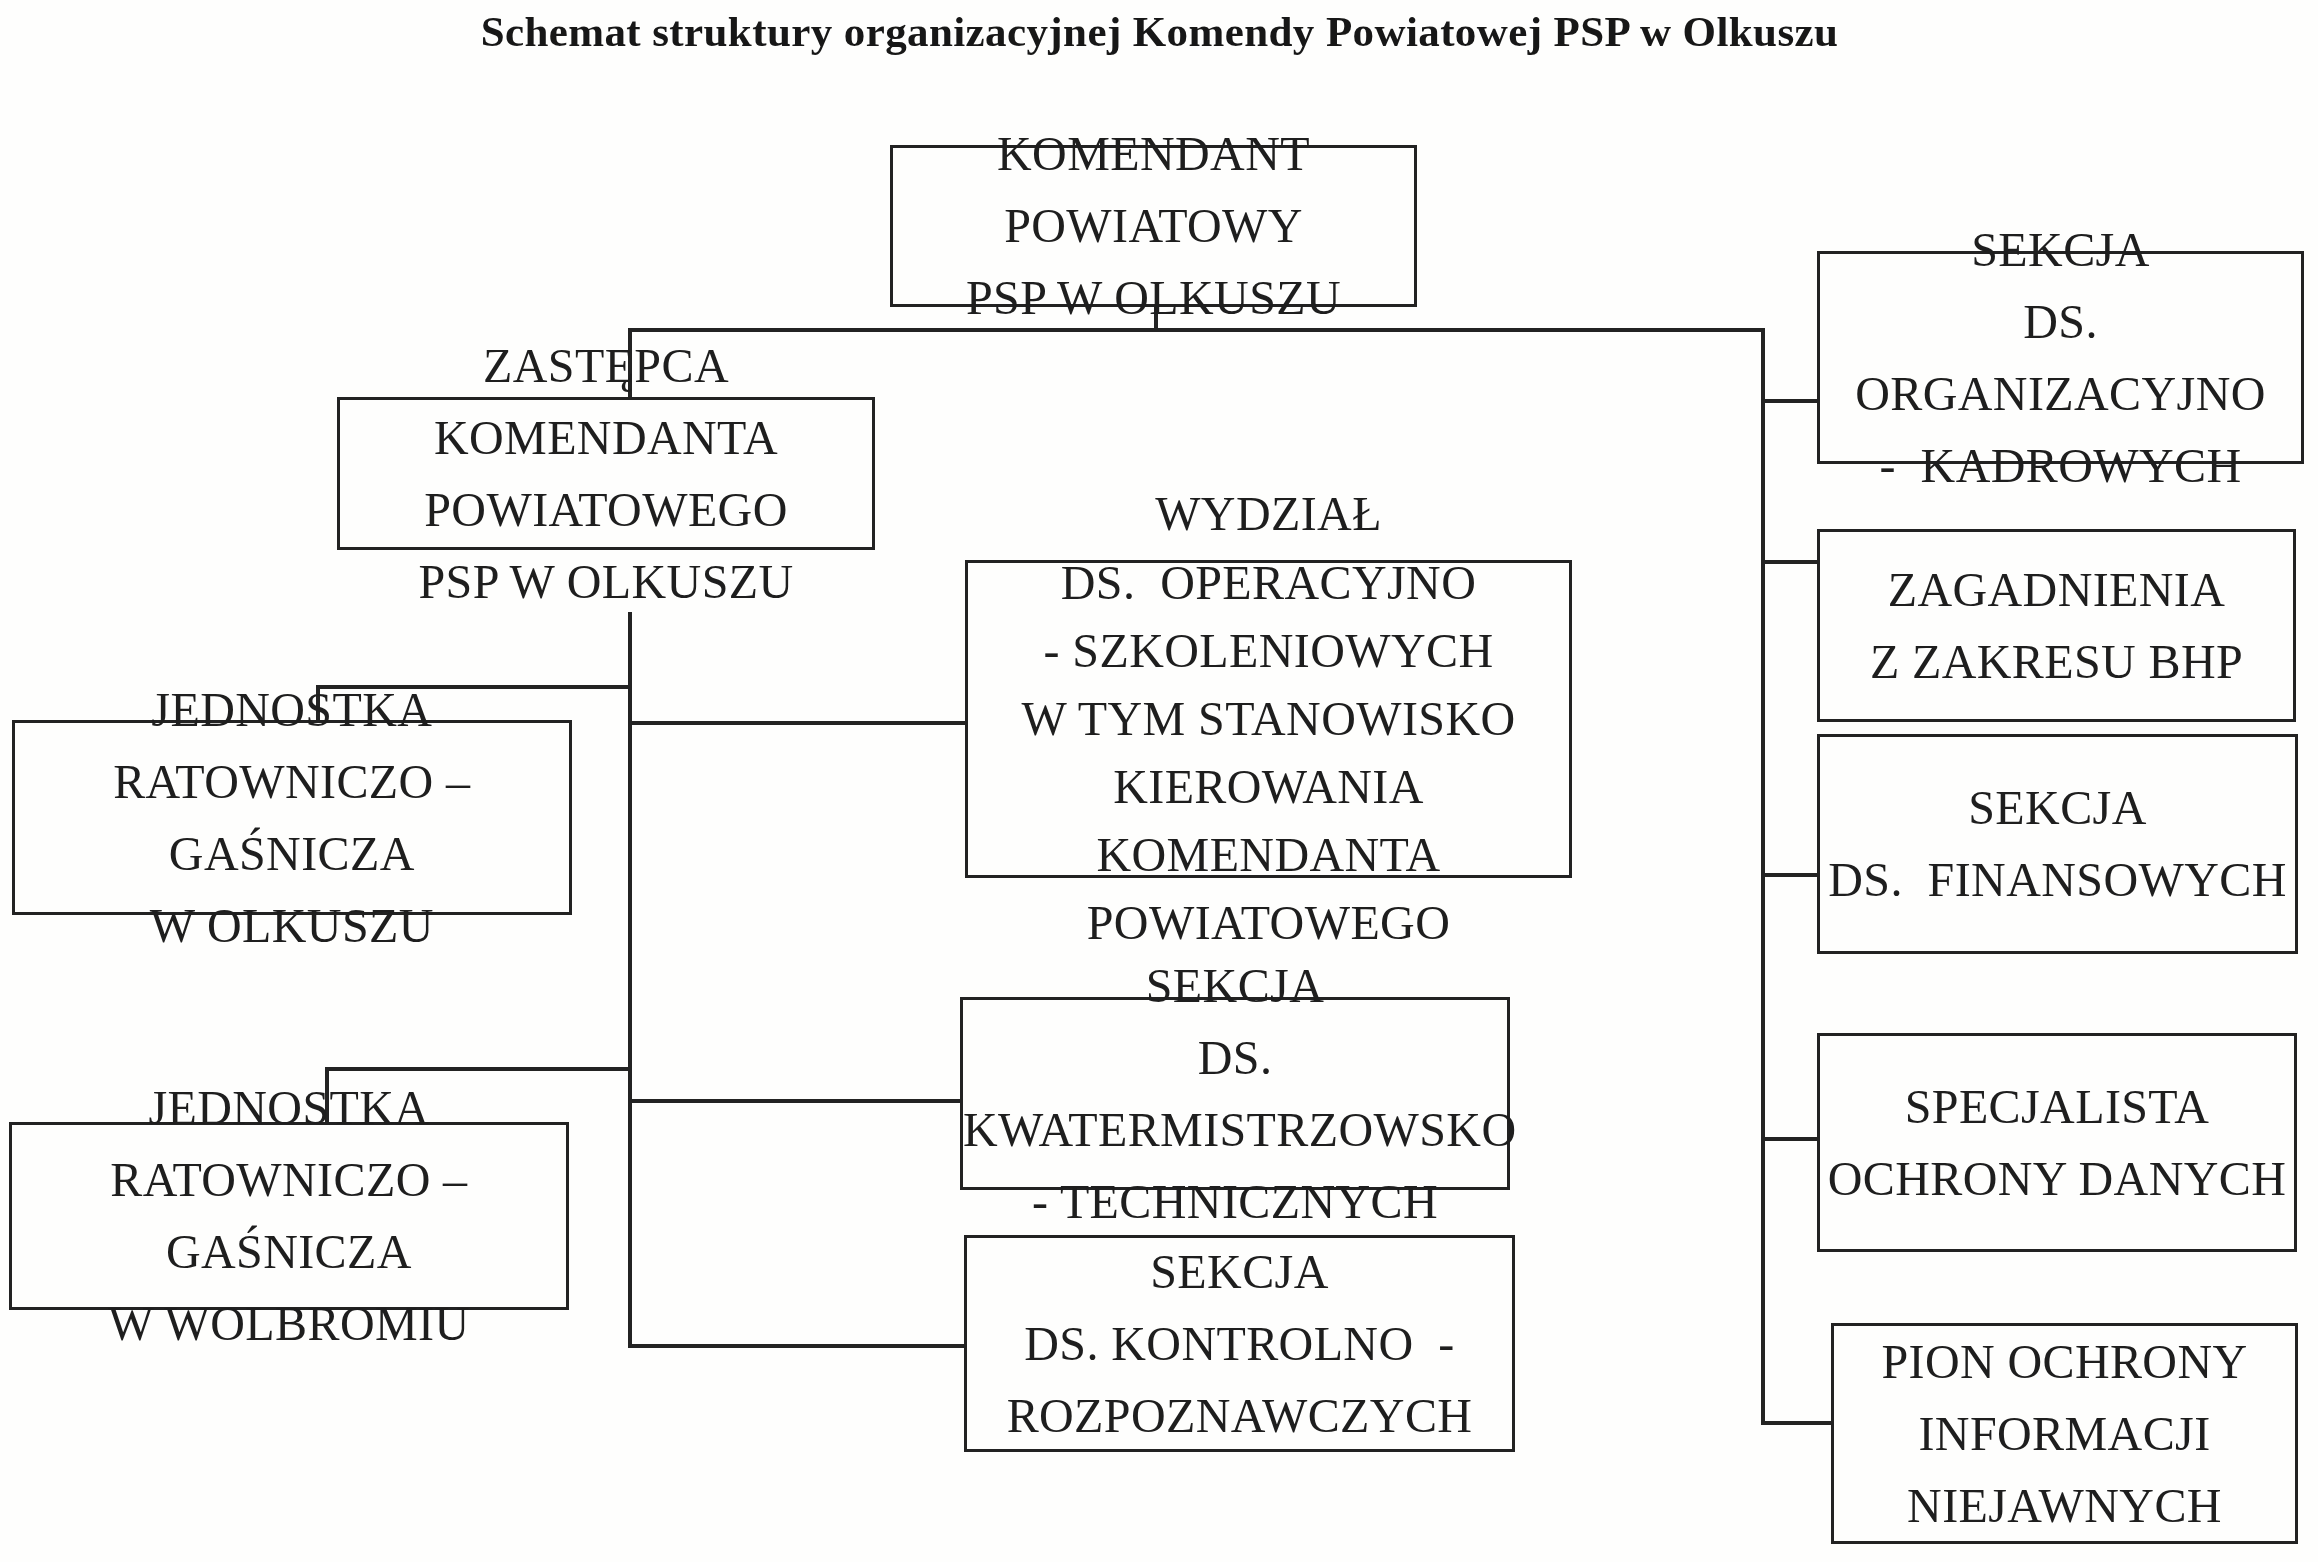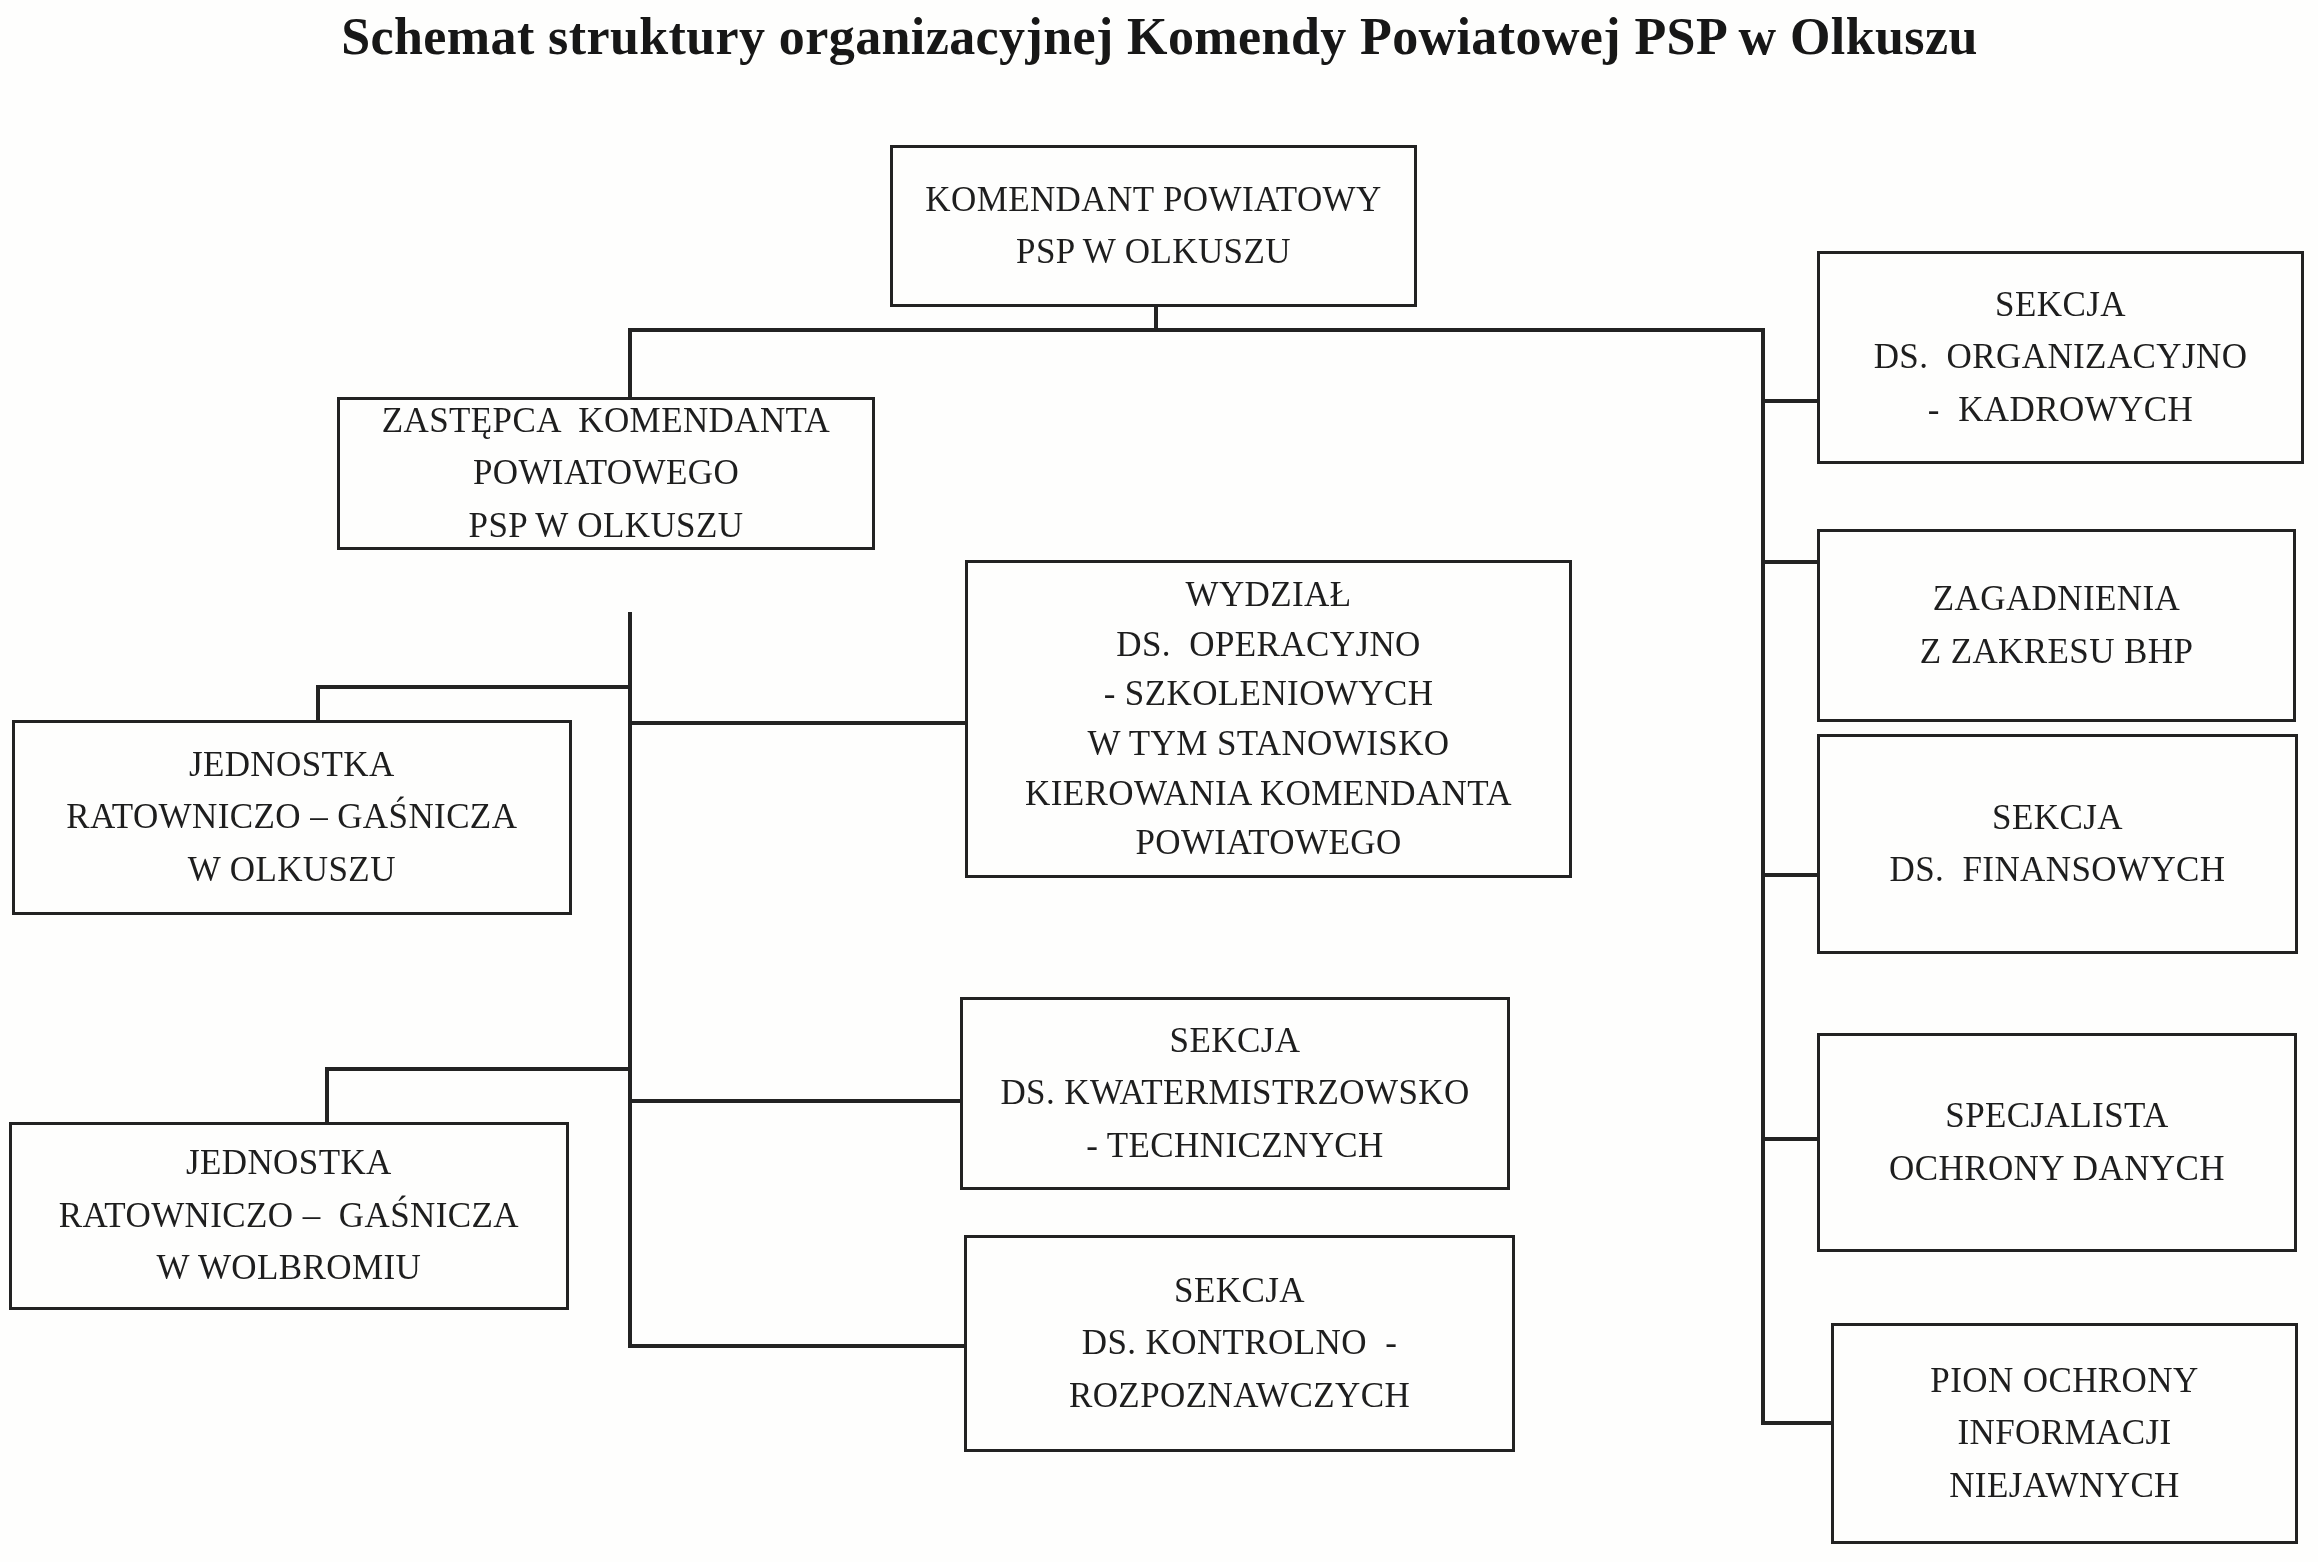--- a/index.html
+++ b/index.html
@@ -22,7 +22,7 @@
     top: 7.4px;
     width: 2319px;
     text-align: center;
-    font-size: 52px;
+    font-size: 43px;
     font-weight: bold;
     letter-spacing: 0.4px;
     color: #171717;

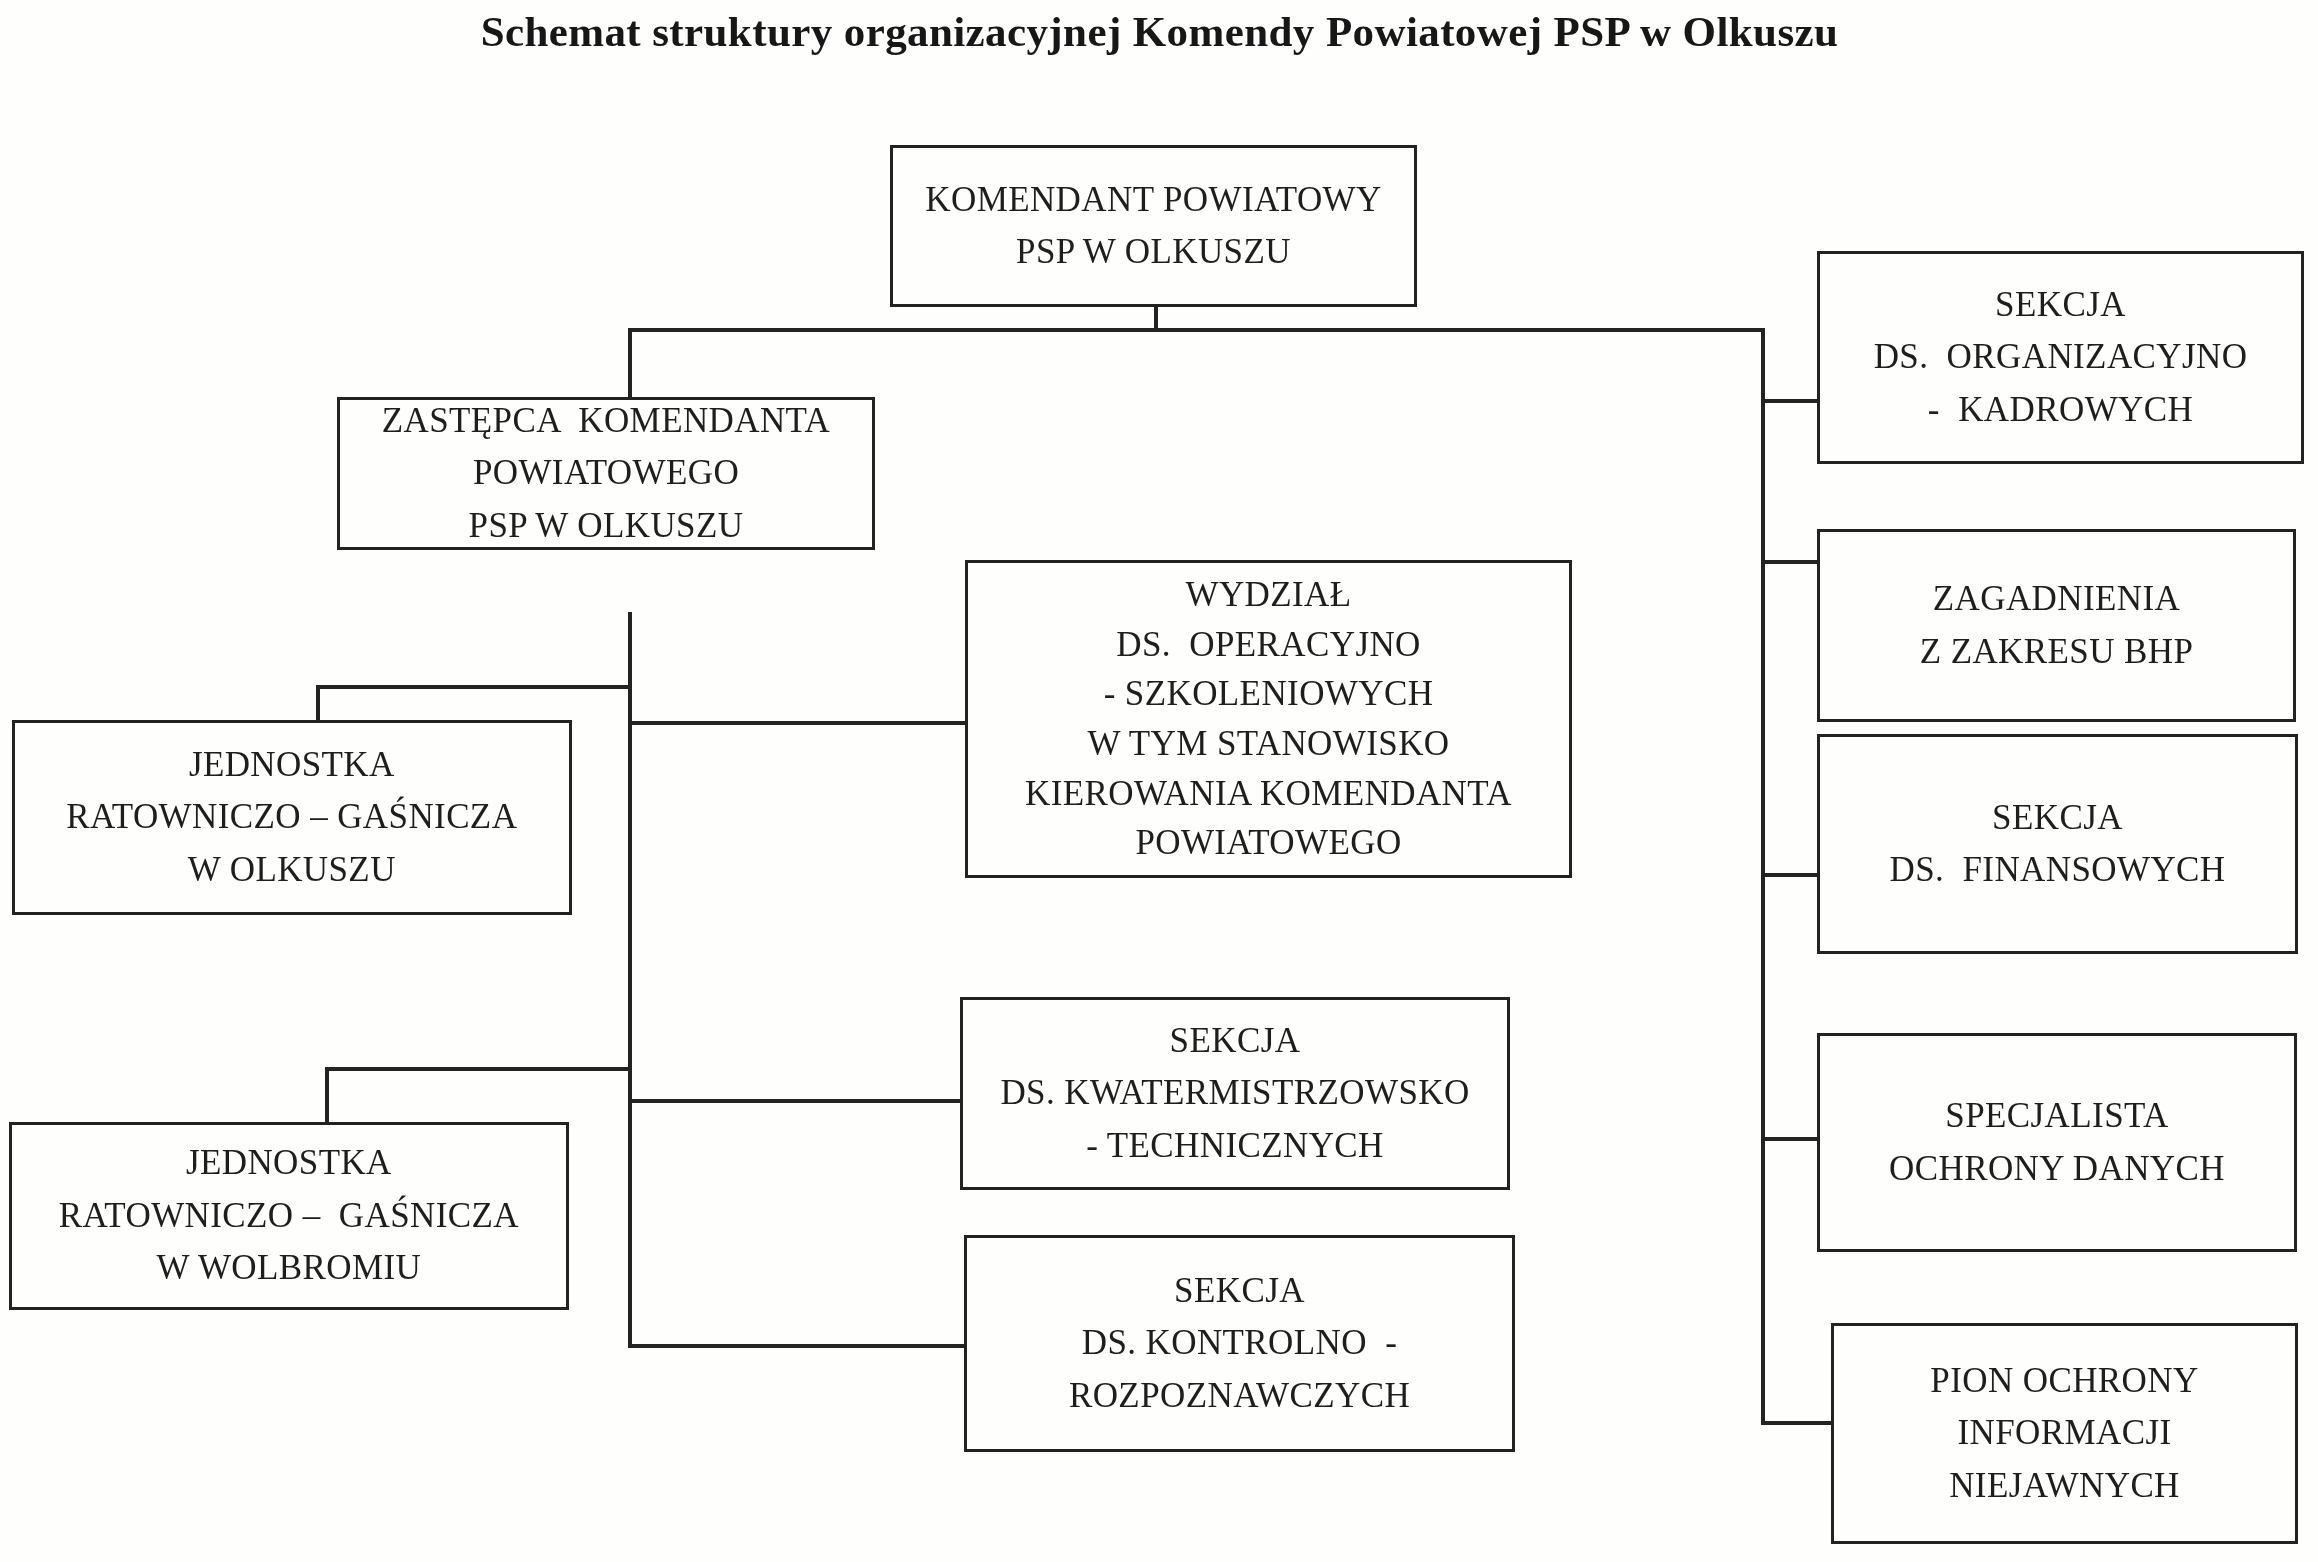--- a/index.html
+++ b/index.html
@@ -40,7 +40,7 @@
     display: block;
     width: 100%;
     text-align: center;
-    font-size: 35px;
+    font-size: 48px;
     line-height: 1.5;
     letter-spacing: 0.4px;
     white-space: pre-wrap;

